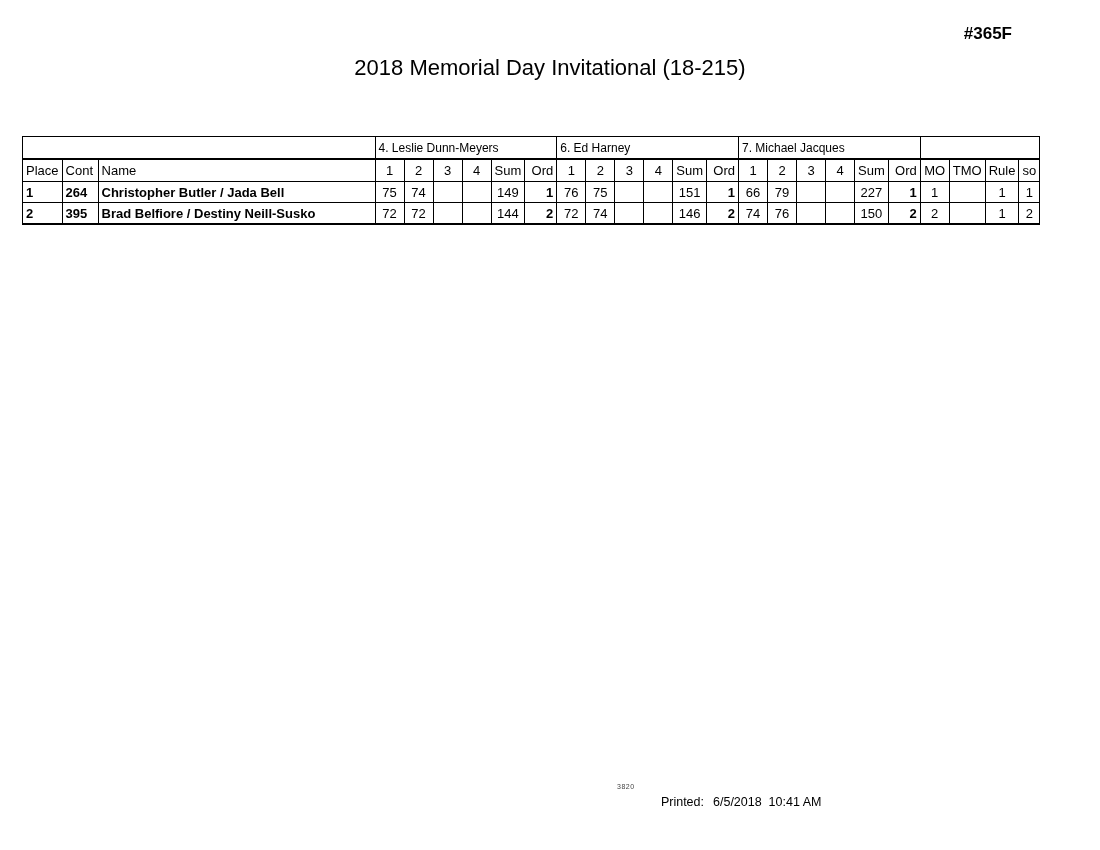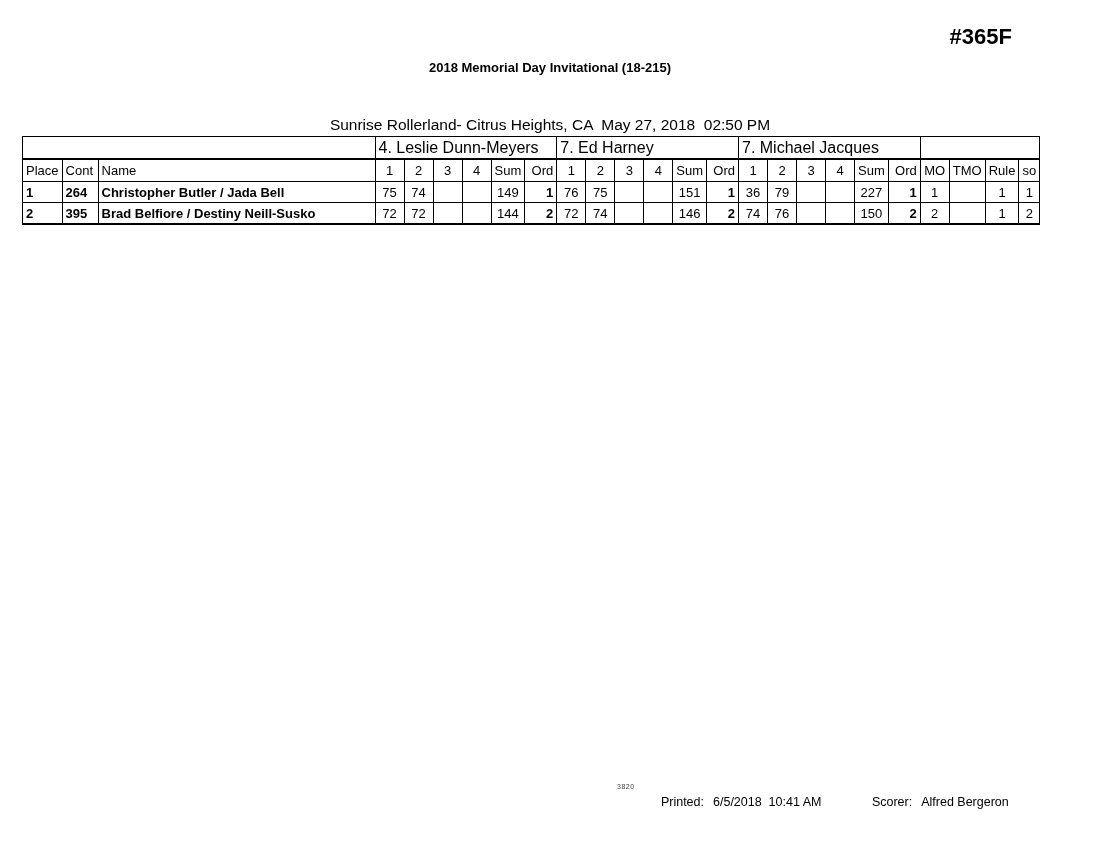--- a/index.html
+++ b/index.html
@@ -47,7 +47,7 @@
     position: absolute;
     right: 88px;
     top: 24px;
-    font-size: 22px;
+    font-size: 17px;
     font-weight: bold;
   }
 

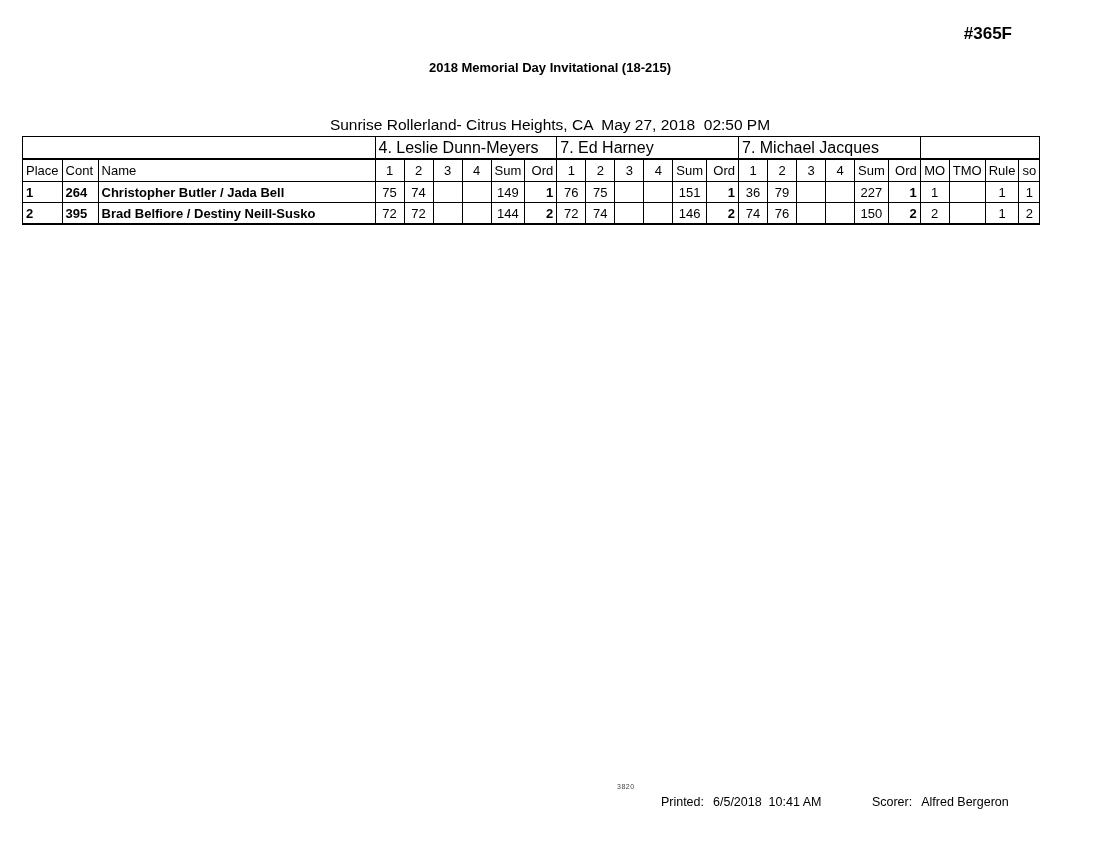--- a/index.html
+++ b/index.html
@@ -38,7 +38,7 @@
     text-align: center;
     white-space: pre;
   }
-  .title-main   { font-size: 13px;   font-weight: bold;  line-height: 20px; }
+  .title-main   { font-size: 22px;   font-weight: normal;  line-height: 20px; }
   .title-venue  { font-size: 15.5px; font-weight: normal; line-height: 19px; margin-top: 1px; }
   .title-event  { font-size: 19.5px; font-weight: bold;  line-height: 23px; margin-top: 2px; }
   .title-report { font-size: 15.5px; font-weight: normal; line-height: 19px; margin-top: 5px; }

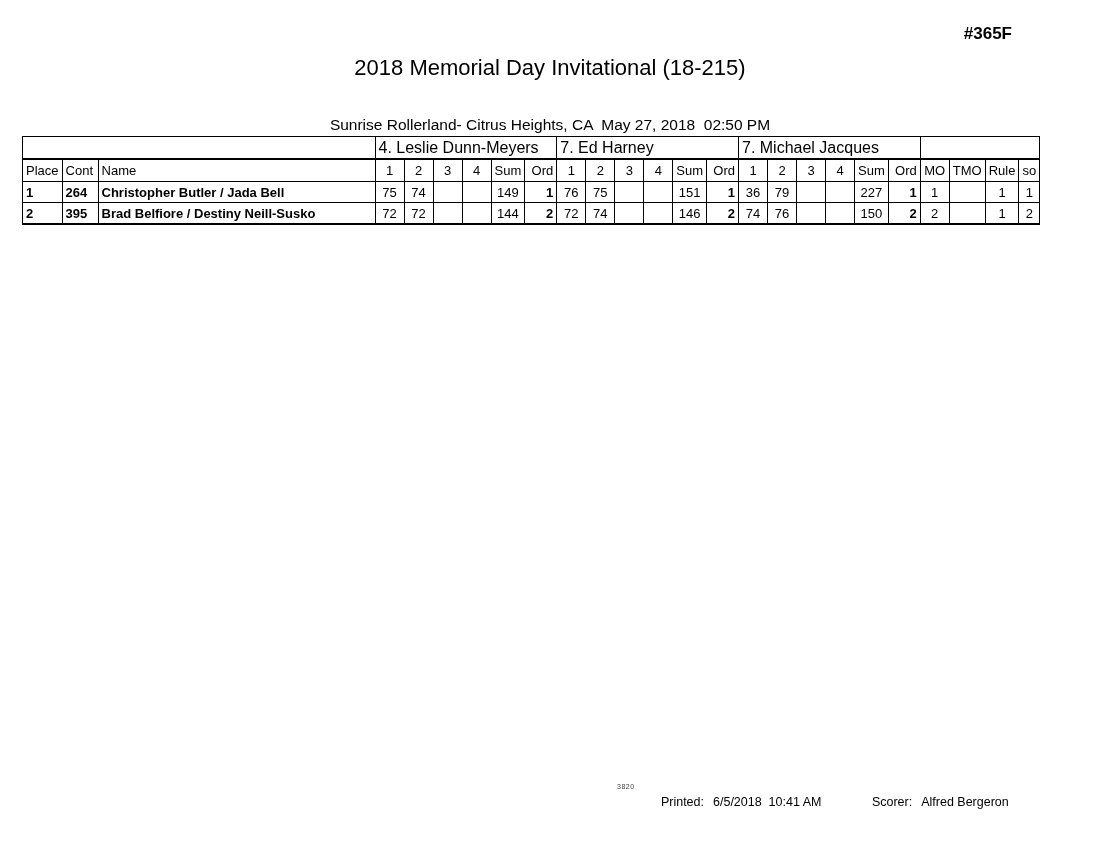--- a/index.html
+++ b/index.html
@@ -124,7 +124,6 @@
 
   <div class="header-center">
     <div class="title-main">2018 Memorial Day Invitational (18-215)</div>
-    <div class="title-venue">Sunrise Rollerland- Citrus Heights, CA  May 27, 2018  02:50 PM</div>
   </div>
 
   <div class="report-number">#365F</div>

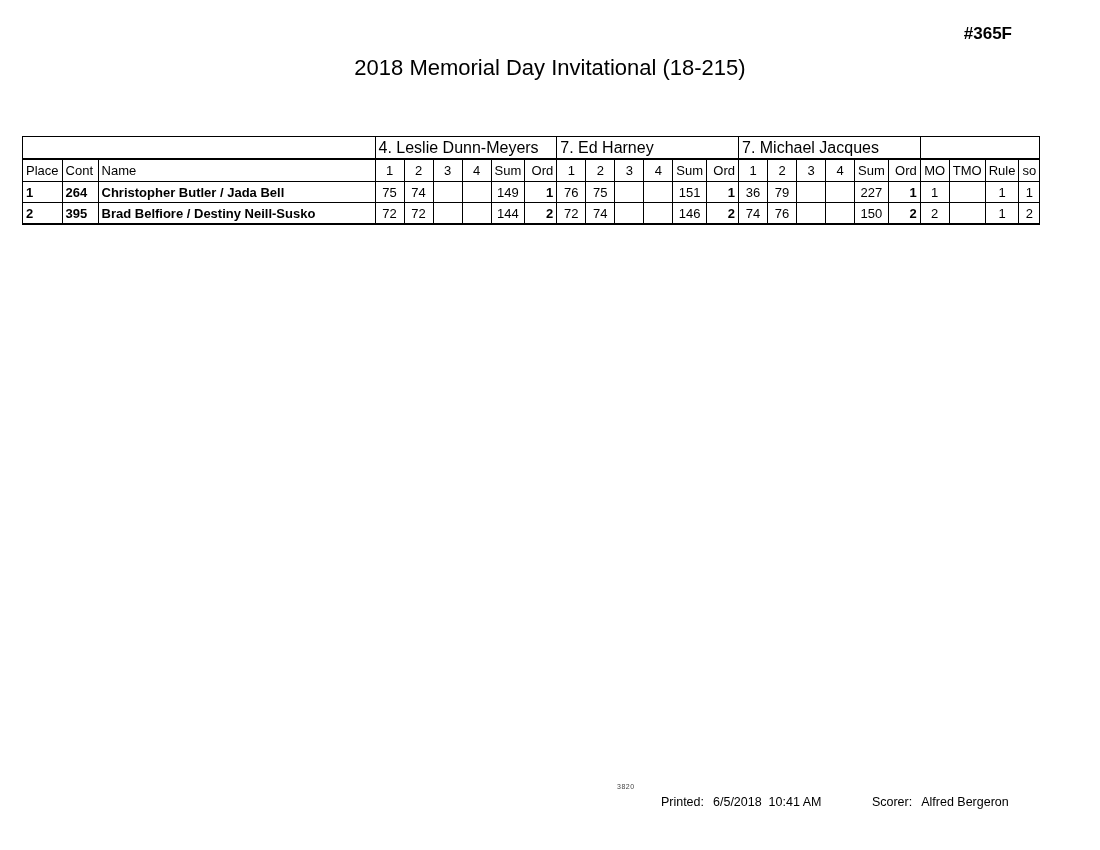--- a/index.html
+++ b/index.html
@@ -74,7 +74,7 @@
   tr.judge-row td { height: 21px; }
   tr.head-row td { height: 21px; border-top: 2px solid #000; }
   td.judge-box {
-    font-size: 16px;
+    font-size: 12px;
     text-align: left;
     padding-left: 4px;
     white-space: pre;

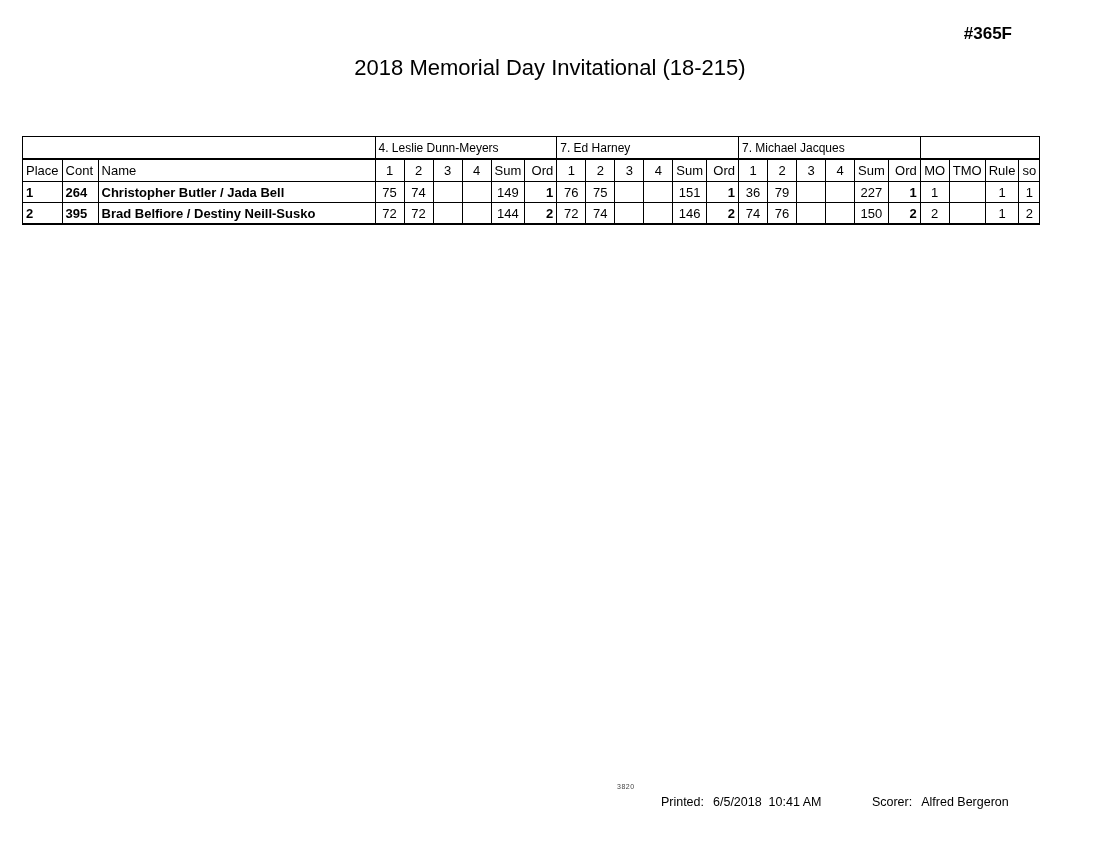--- a/index.html
+++ b/index.html
@@ -162,7 +162,7 @@
           <tr class="judge-row">
         <td class="nob" colspan="3"></td>
         <td class="judge-box" colspan="6">4.  Leslie Dunn-Meyers</td>
-        <td class="judge-box" colspan="6">7.  Ed Harney</td>
+        <td class="judge-box" colspan="6">6.  Ed Harney</td>
         <td class="judge-box" colspan="6">7.  Michael Jacques</td>
         <td class="nob" colspan="4"></td>
       </tr>

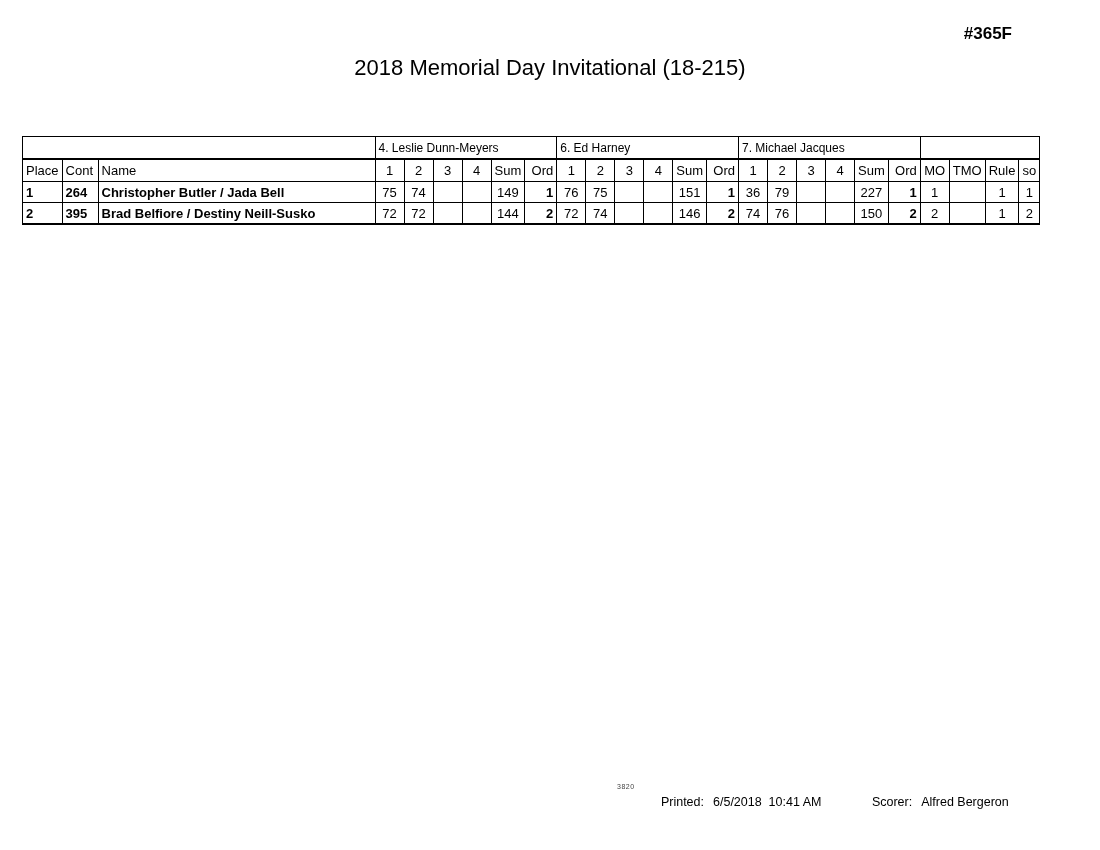--- a/index.html
+++ b/index.html
@@ -218,7 +218,7 @@
         <td class="c">151</td>
         <td class="ord">1</td>
 
-        <td class="c">36</td>
+        <td class="c">66</td>
         <td class="c">79</td>
         <td class="c"></td>
         <td class="c"></td>

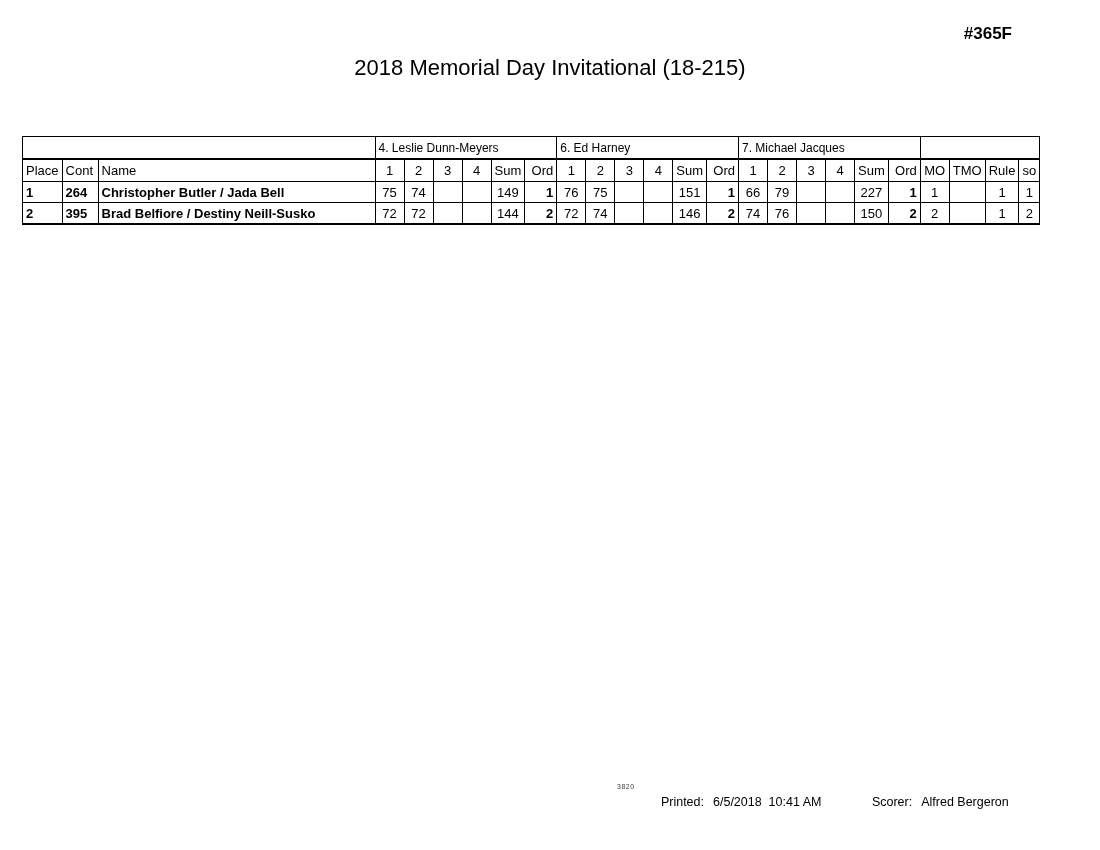--- a/index.html
+++ b/index.html
@@ -270,9 +270,6 @@
   <div class="footer-printed">
     <span class="lbl">Printed:</span><span>6/5/2018  10:41 AM</span>
   </div>
-  <div class="footer-scorer">
-    <span class="lbl">Scorer:</span><span>Alfred Bergeron</span>
-  </div>
 
 </div>
 

